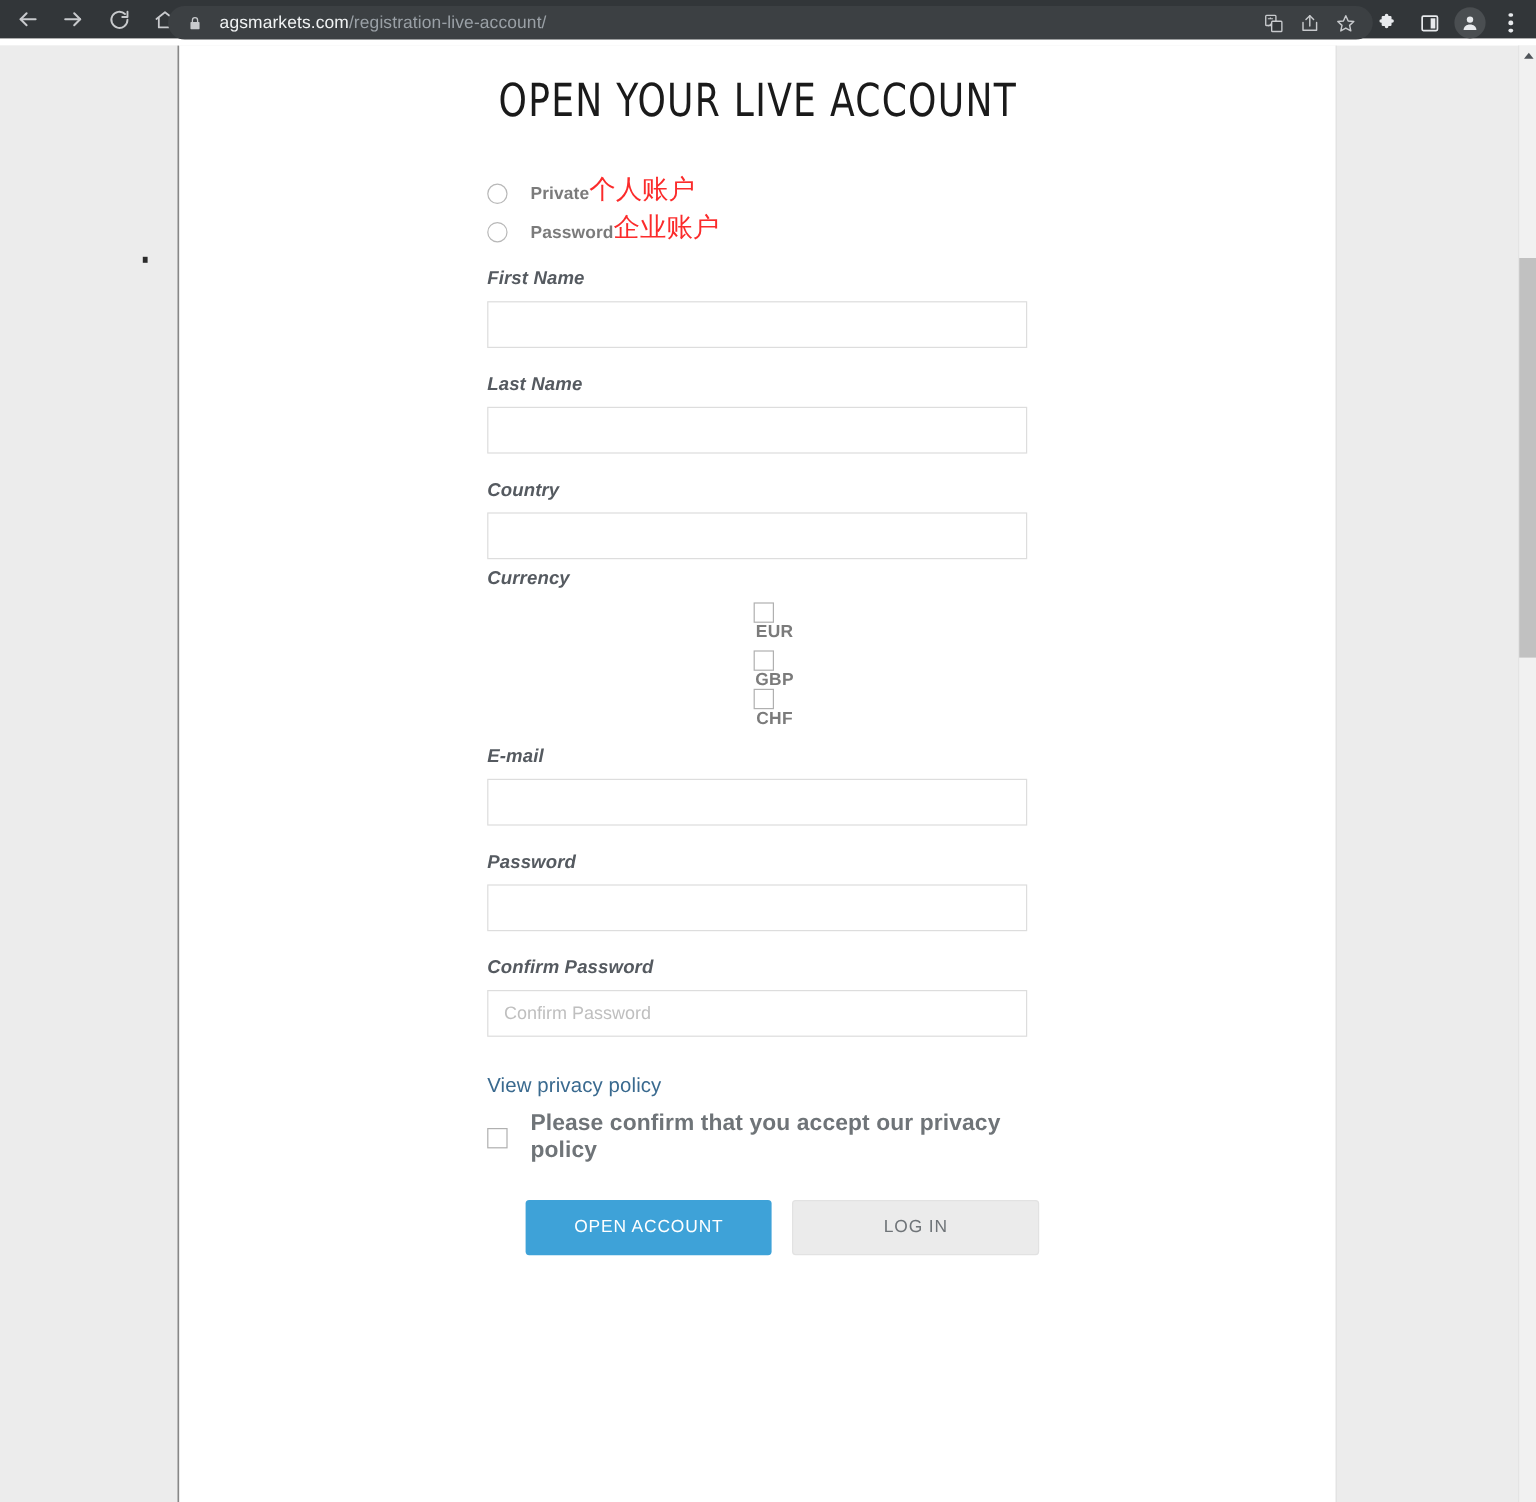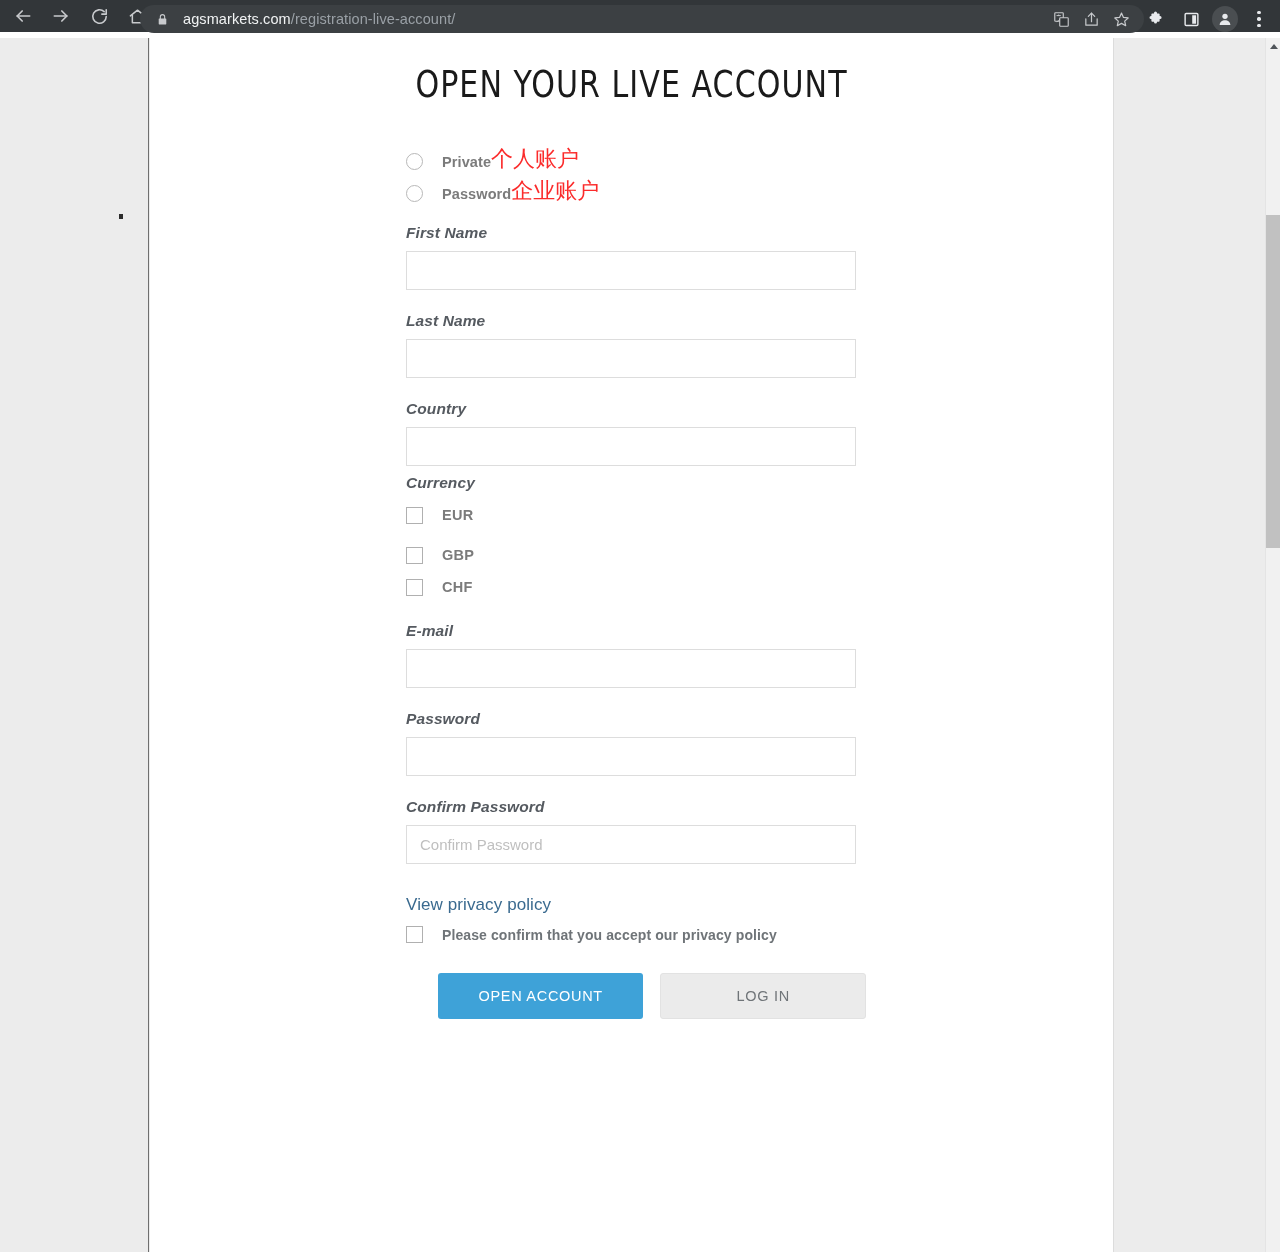--- a/index.html
+++ b/index.html
@@ -172,7 +172,7 @@
   .text-input.narrow { width: 181px; }
 
   #currency-block { margin-top: 8px; }
-  .check-row { display: flex; align-items: center; height: 26px; }
+  .check-row { display: flex; align-items: center; height: 26px; flex-direction: column; }
   .check-mark {
     width: 17px; height: 17px;
     border: 1.6px solid #b0b0b0; background: #fff;

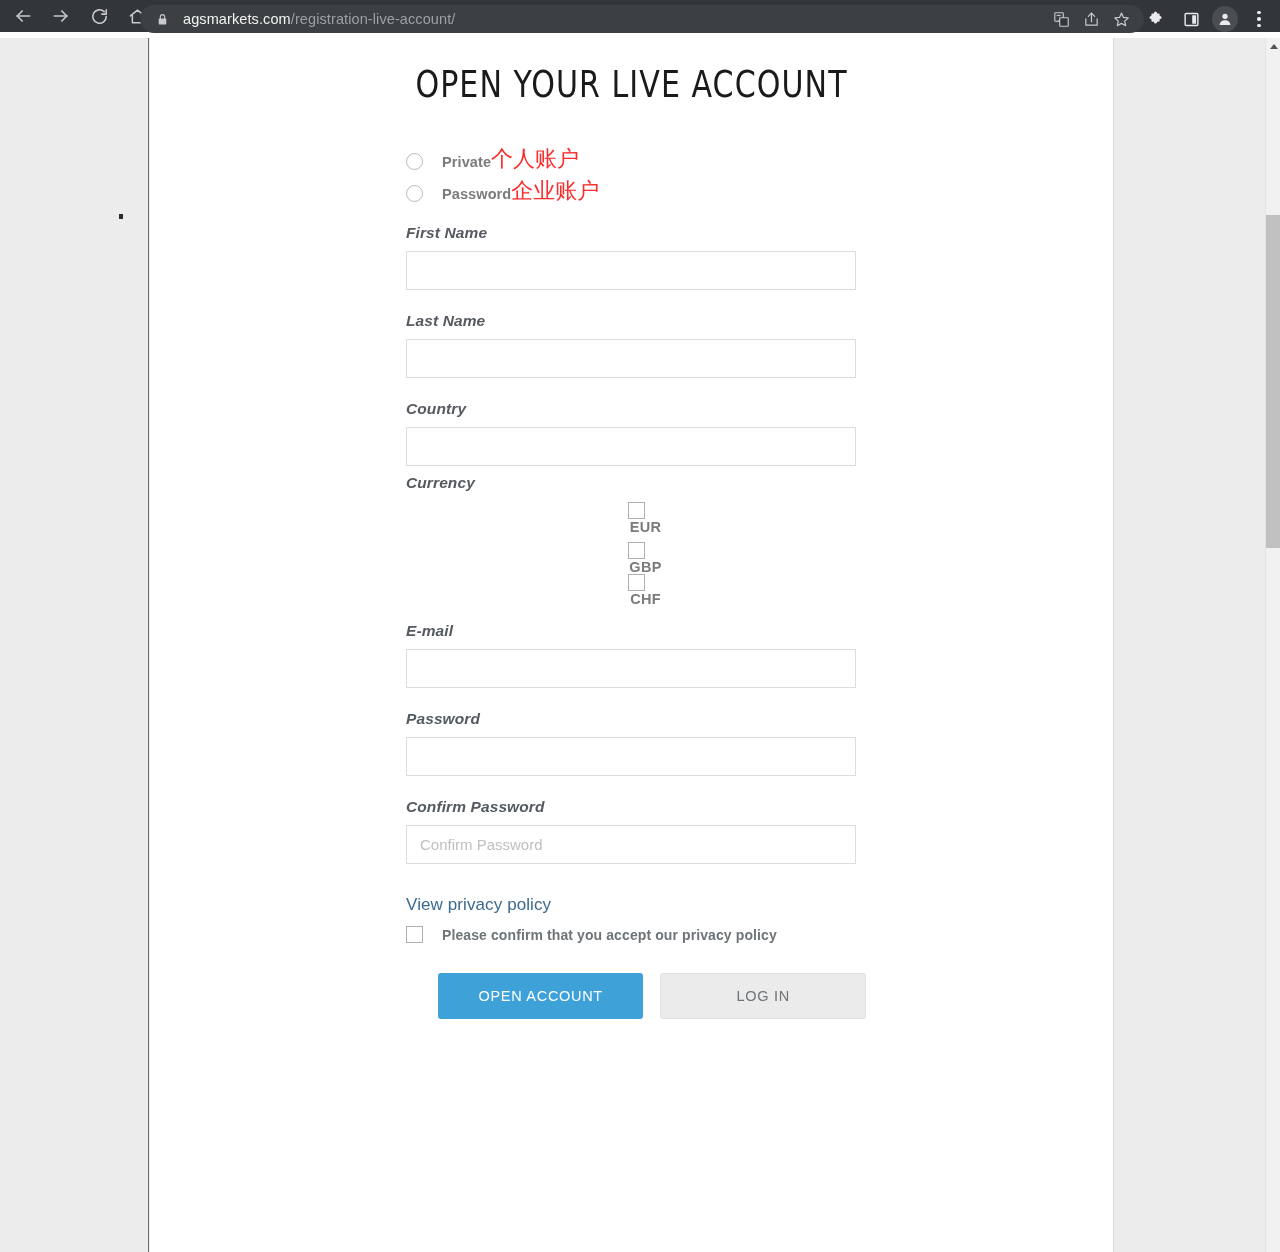--- a/index.html
+++ b/index.html
@@ -204,7 +204,7 @@
   }
   #privacy-text {
     margin-left: 19px;
-    font-size: 14px; font-weight: bold;
+    font-size: 19px; font-weight: bold;
     color: #6f7478; letter-spacing: .1px;
   }
 

